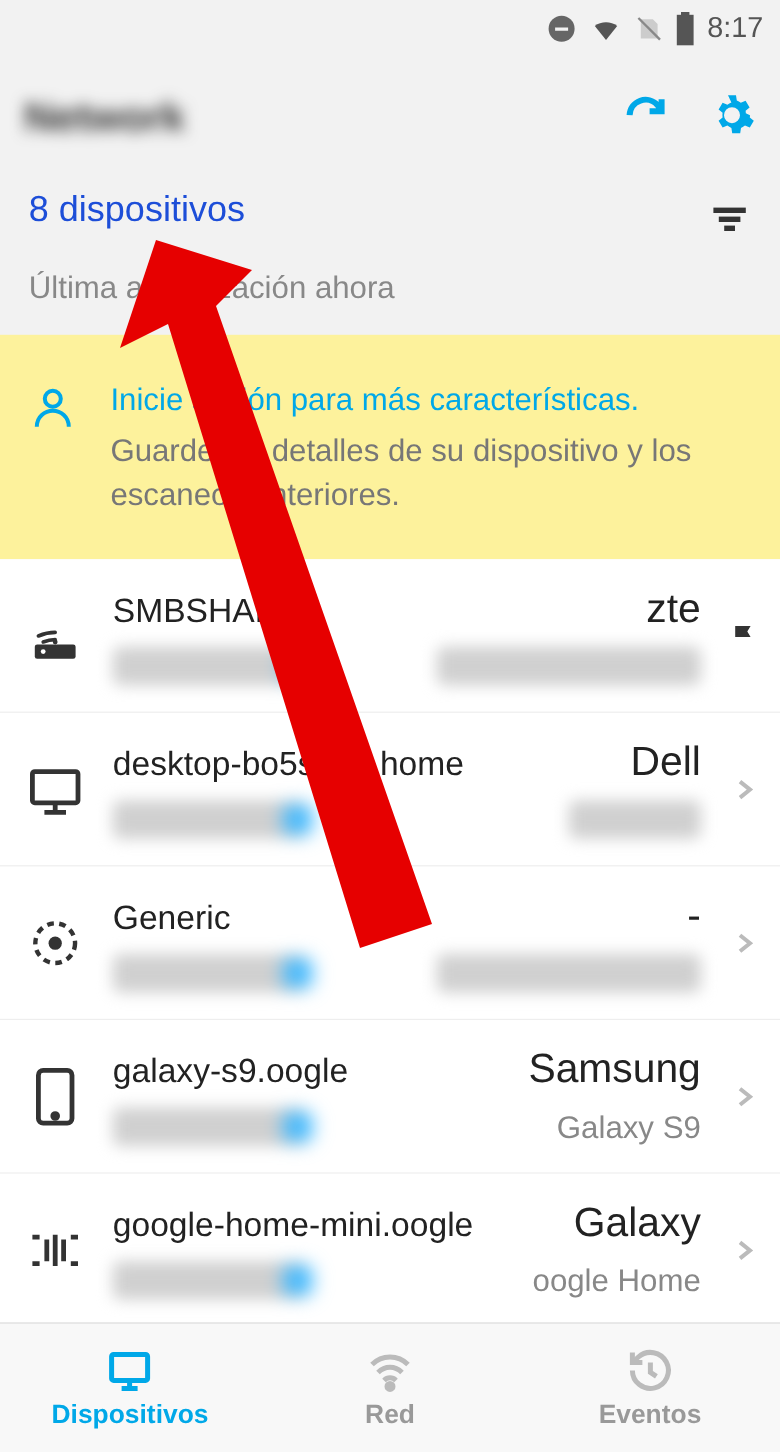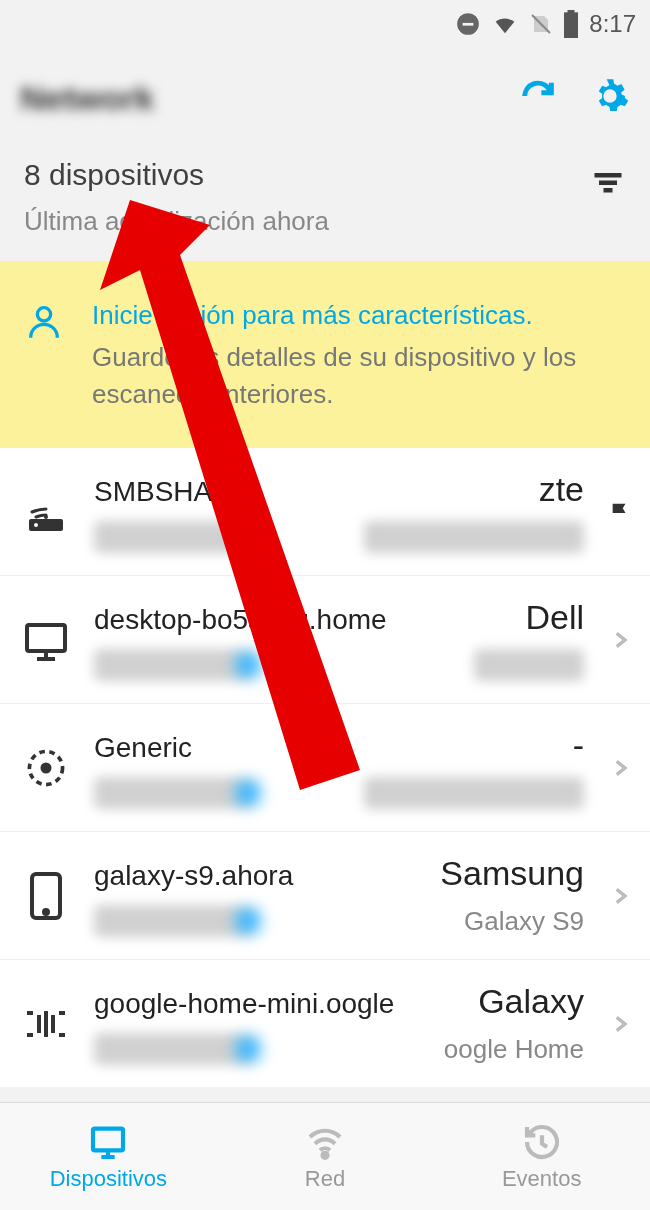--- a/index.html
+++ b/index.html
@@ -18,7 +18,7 @@
     
     .subheader { padding: 10px 24px 24px 24px; display: flex; align-items: flex-start; }
     .subheader-text { flex: 1; }
-    .device-count { font-size: 30px; font-weight: 400; color: #404040; margin-bottom: 14px; }
+    .device-count { font-size: 30px; font-weight: 400; color: #1d4ed8; margin-bottom: 32px; }
     .last-update { font-size: 26px; color: #888; }
     .filter-btn { margin-top: 6px; }
     

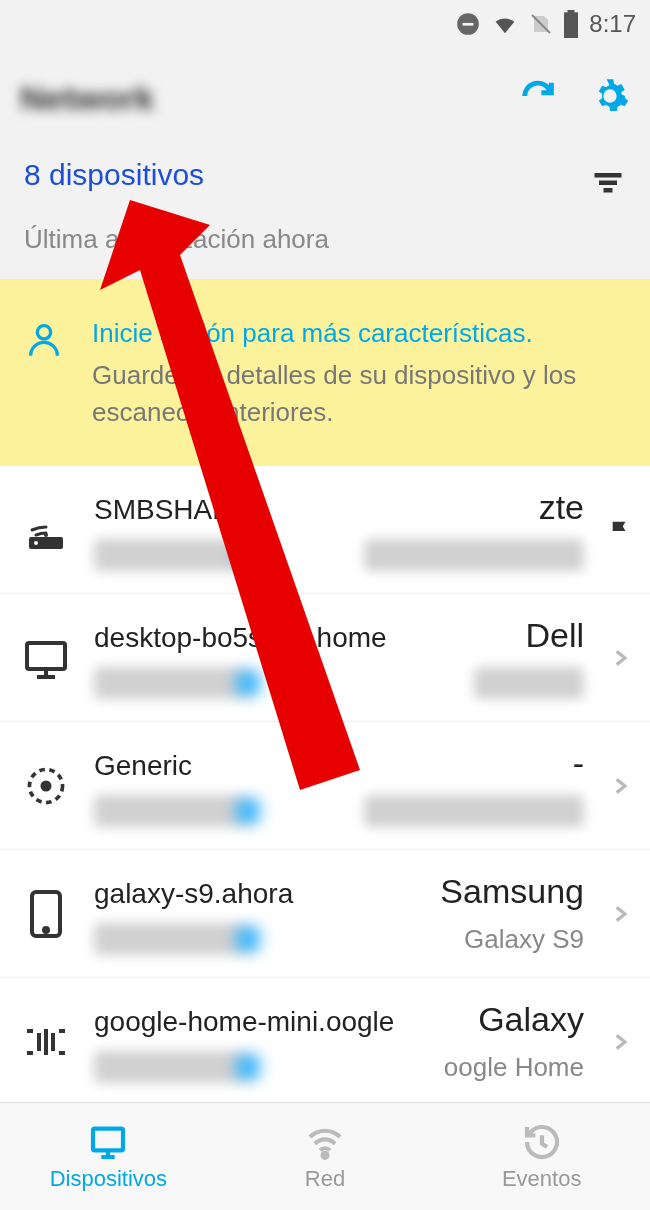--- a/index.html
+++ b/index.html
@@ -212,7 +212,7 @@
     </div>
     <div class="device-info">
       <div class="device-line1">
-        <span class="device-name">galaxy-s9.ahora</span>
+        <span class="device-name">galaxy-s9.oogle</span>
         <span class="device-brand">Samsung</span>
       </div>
       <div class="device-line2">

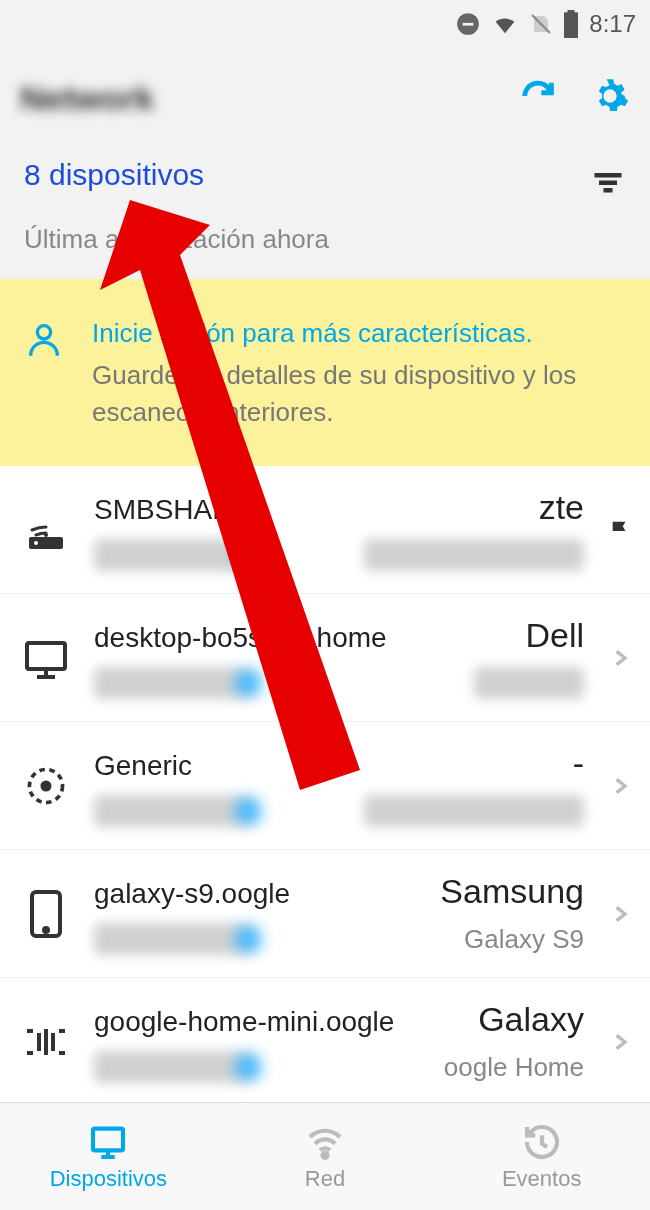--- a/index.html
+++ b/index.html
@@ -46,7 +46,7 @@
     .row-action { width: 28px; display: flex; align-items: center; justify-content: center; color: #888; }
     
     
-    .bottom-nav { position: absolute; bottom: 0; left: 0; right: 0; height: 108px; background: #f8f8f8; border-top: 1px solid #ddd; display: flex; }
+    .bottom-nav { position: absolute; bottom: 0; left: 0; right: 0; height: 108px; background: #f8f8f8; border-top: 1px solid #ddd; display: flex; font-weight: bold; }
     .nav-item { flex: 1; display: flex; flex-direction: column; align-items: center; justify-content: center; gap: 4px; color: #999; font-size: 22px; }
     .nav-item.active { color: #00a8e8; }
     .nav-item svg { width: 40px; height: 40px; }

